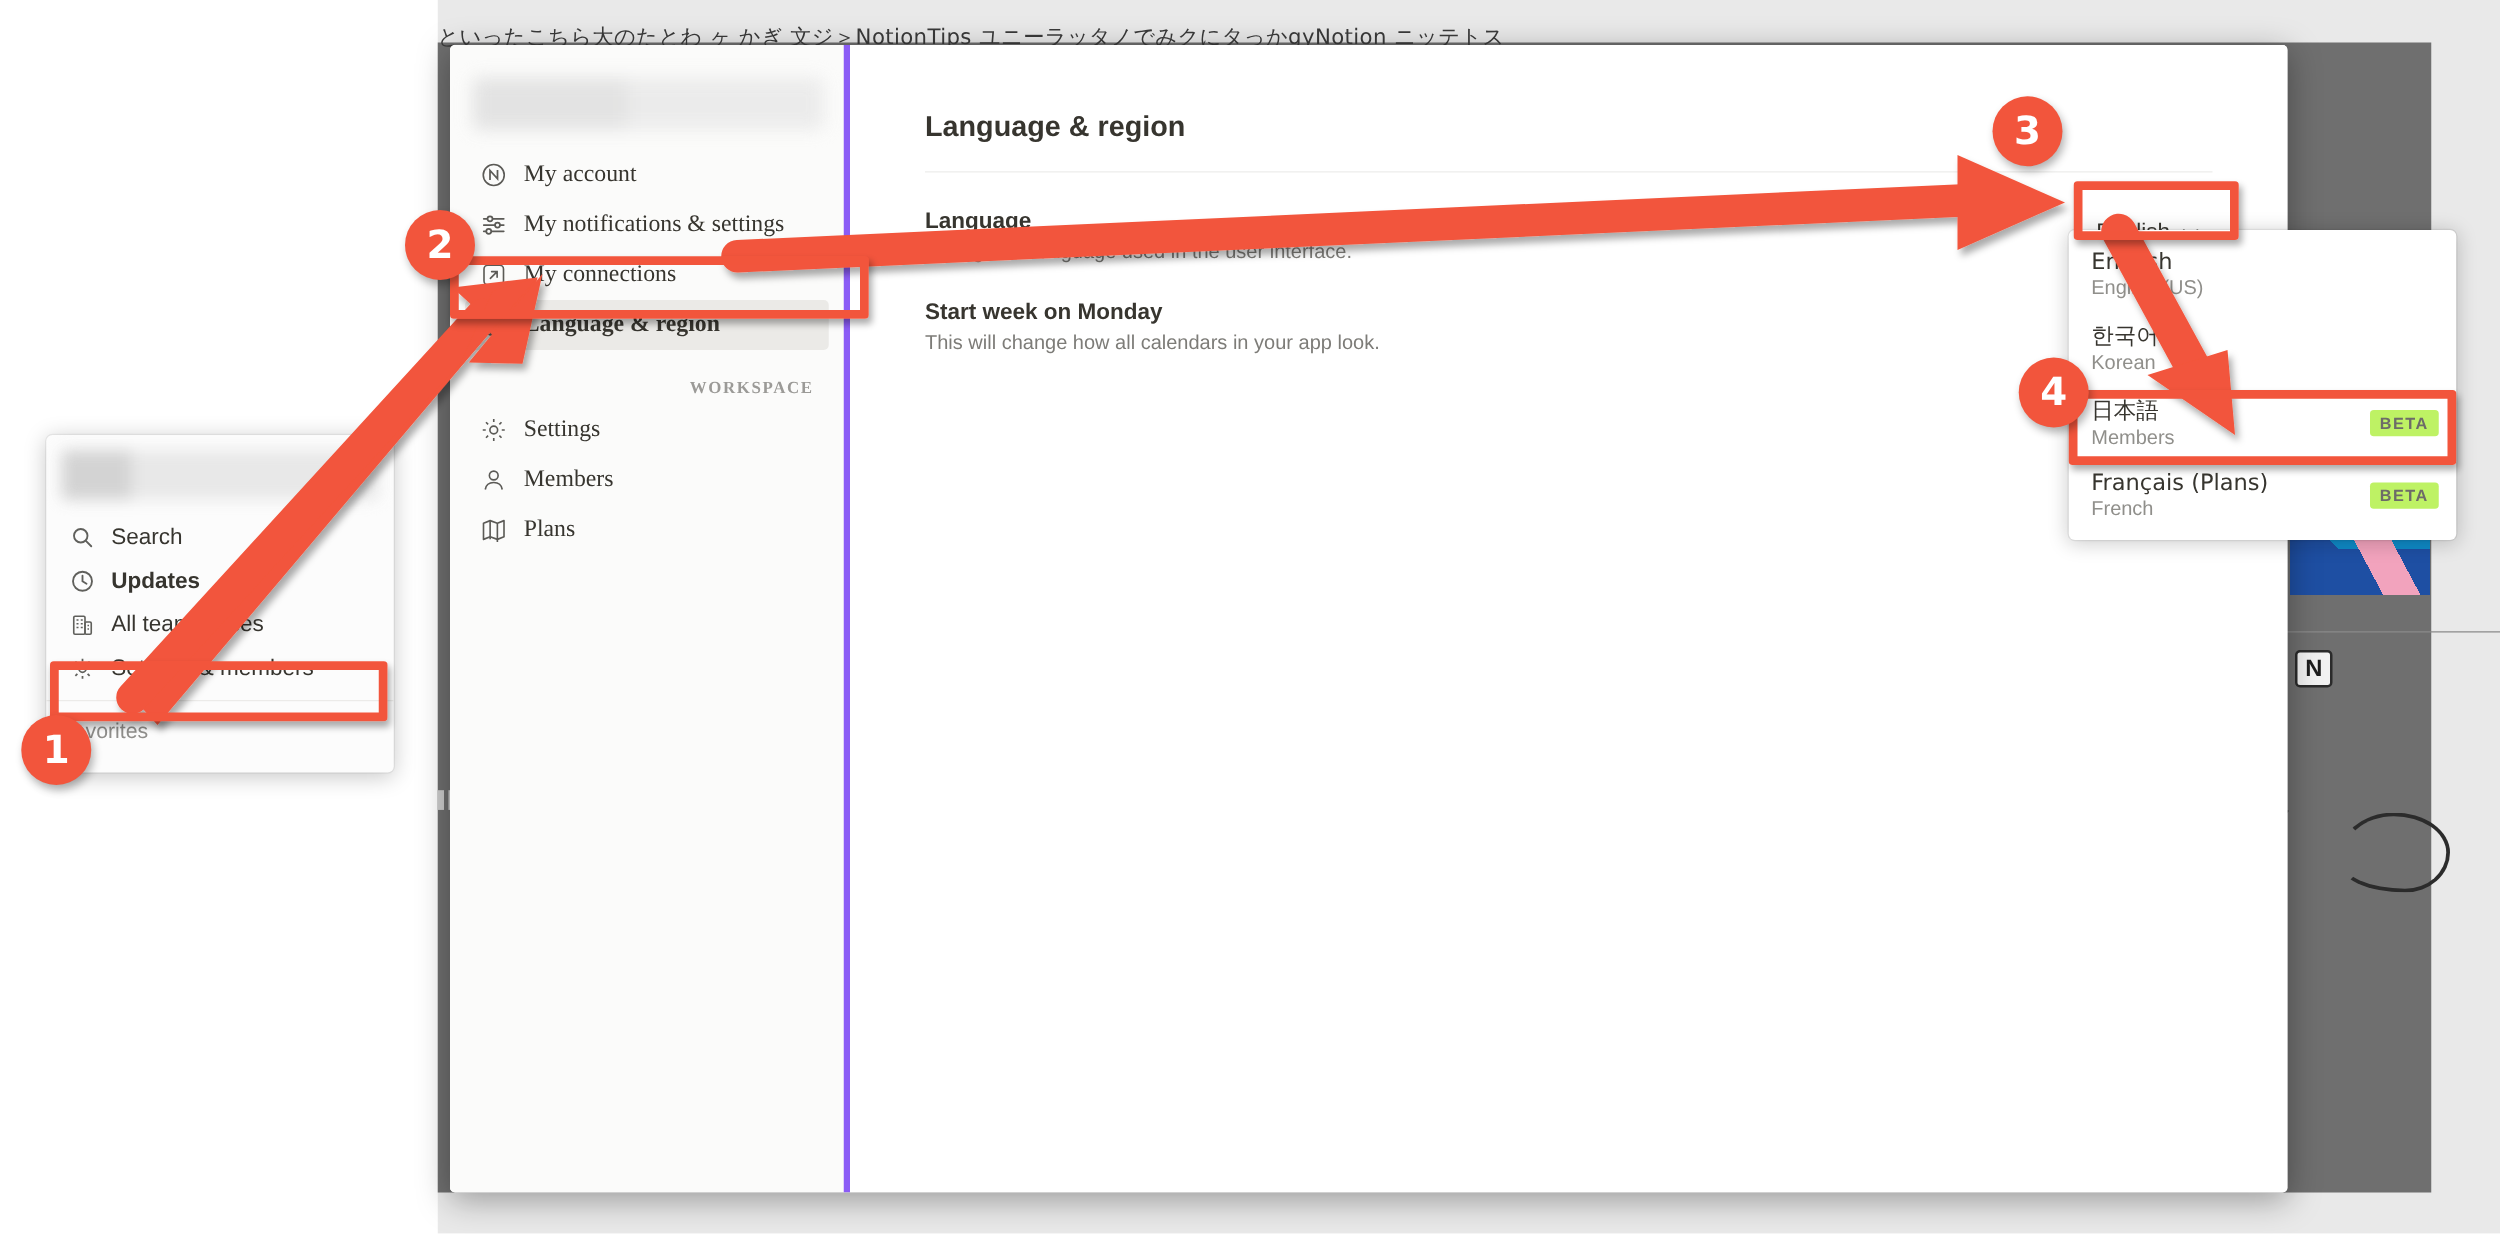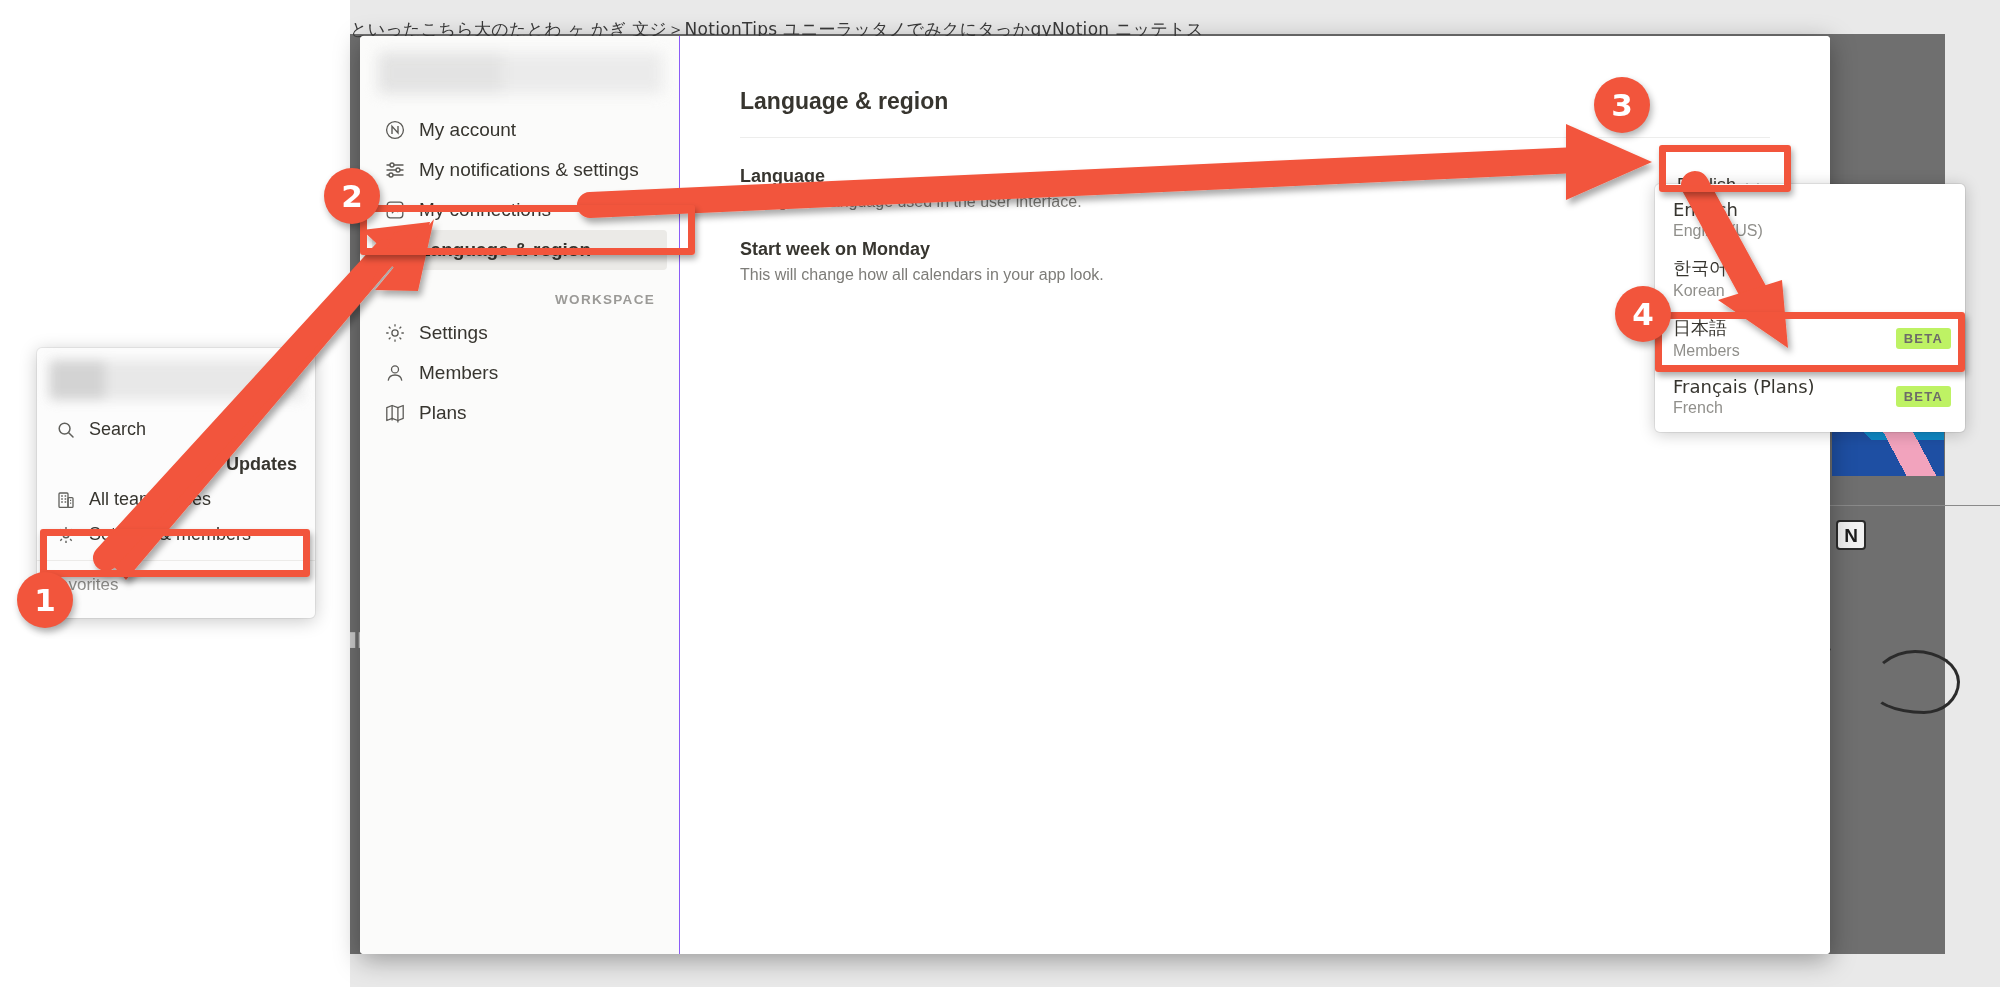--- a/index.html
+++ b/index.html
@@ -68,7 +68,7 @@
   }
   .modal-side {
     width: 320px; flex: 0 0 320px; background: #fbfbfa;
-    border-right: 1px solid #8b5cf6; padding-top: 12px;
+    border-right: 5px solid #8b5cf6; padding-top: 22px; font-family: Liberation Serif, serif;
   }
   .ws-blur {
     margin: 4px 16px 16px 18px; height: 42px; border-radius: 4px;

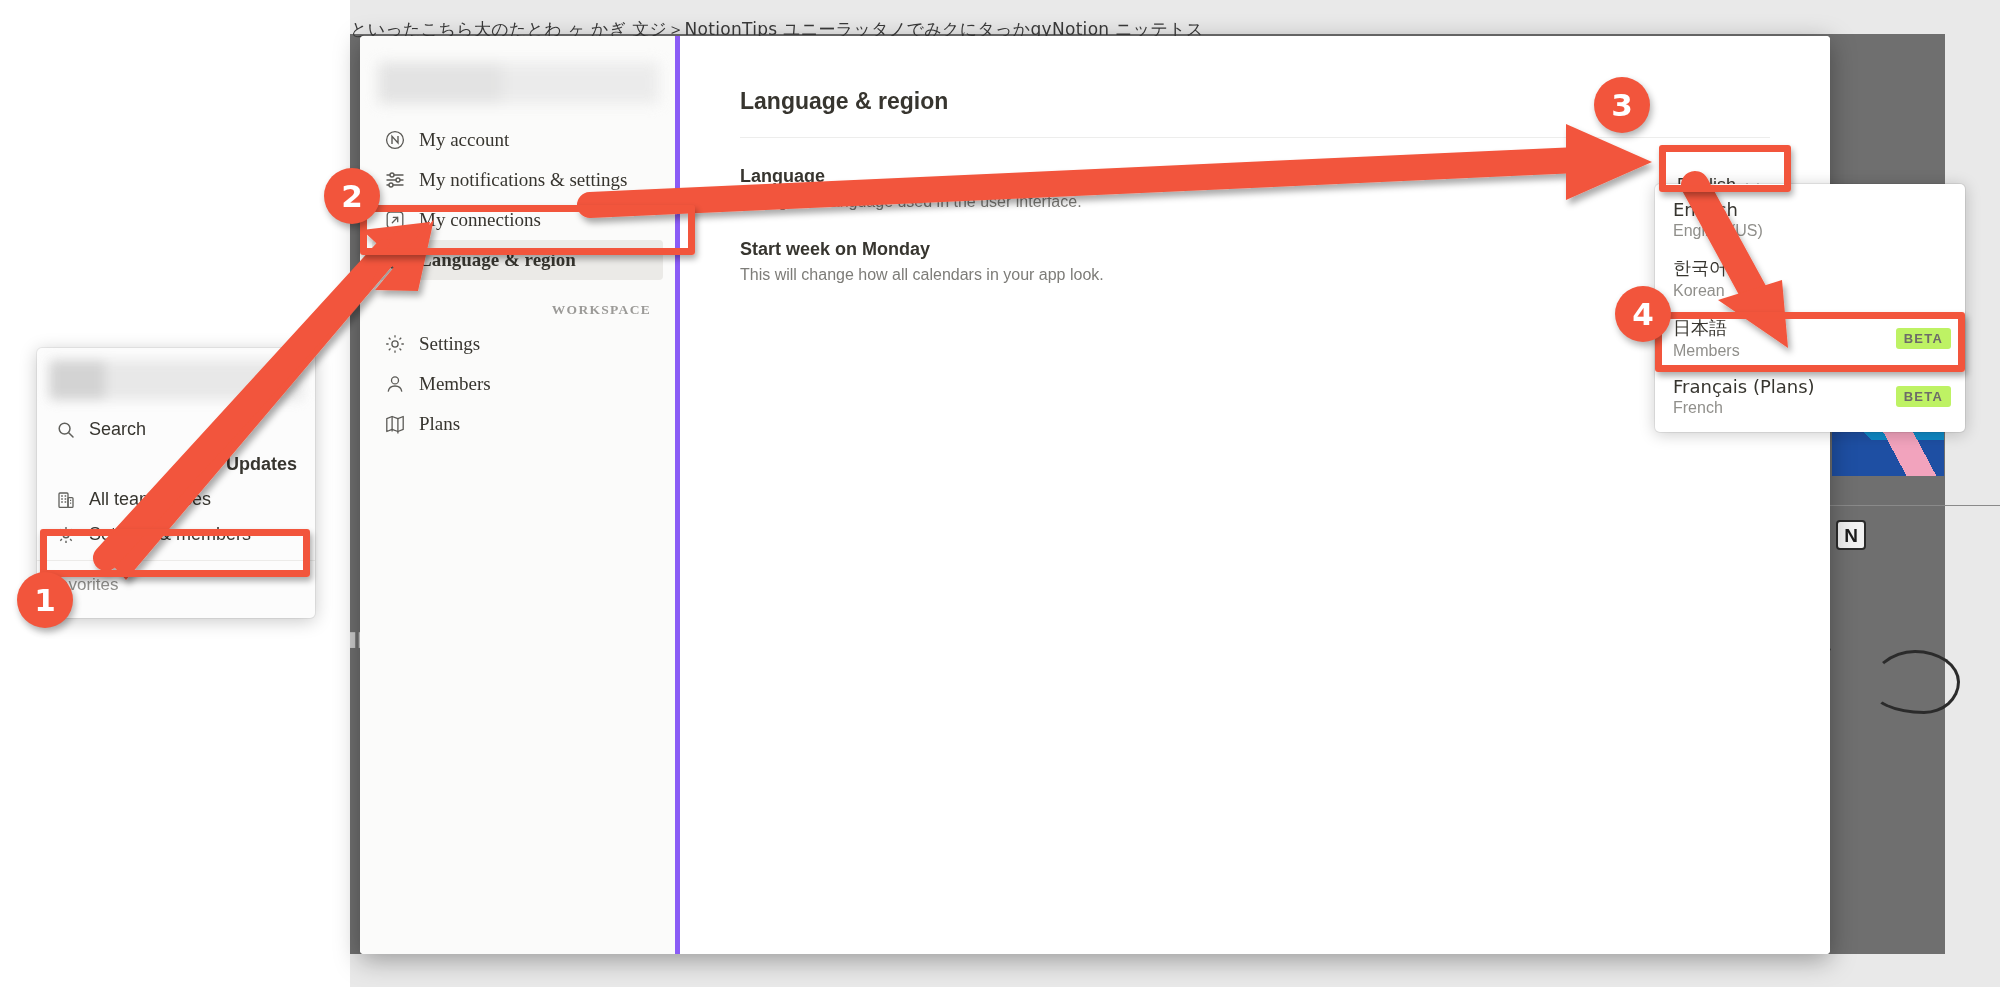--- a/index.html
+++ b/index.html
@@ -135,7 +135,7 @@
     padding: 7px 10px; border-radius: 4px; font-size: 18px; color: #37352f; white-space: nowrap;
   }
   .pop-item .ico { width: 21px; height:21px; flex:0 0 21px; color:#60605c; display:flex;align-items:center;justify-content:center; }
-  .pop-item.bold { font-weight: bold; justify-content: flex-end; }
+  .pop-item.bold { font-weight: bold; }
   .pop-sep { margin: 8px 0 0 0; height: 1px; background: #ecebe9; }
   .pop-fav { padding: 14px 0 0 22px; font-size: 17px; color: #8f8e8b; }
 

